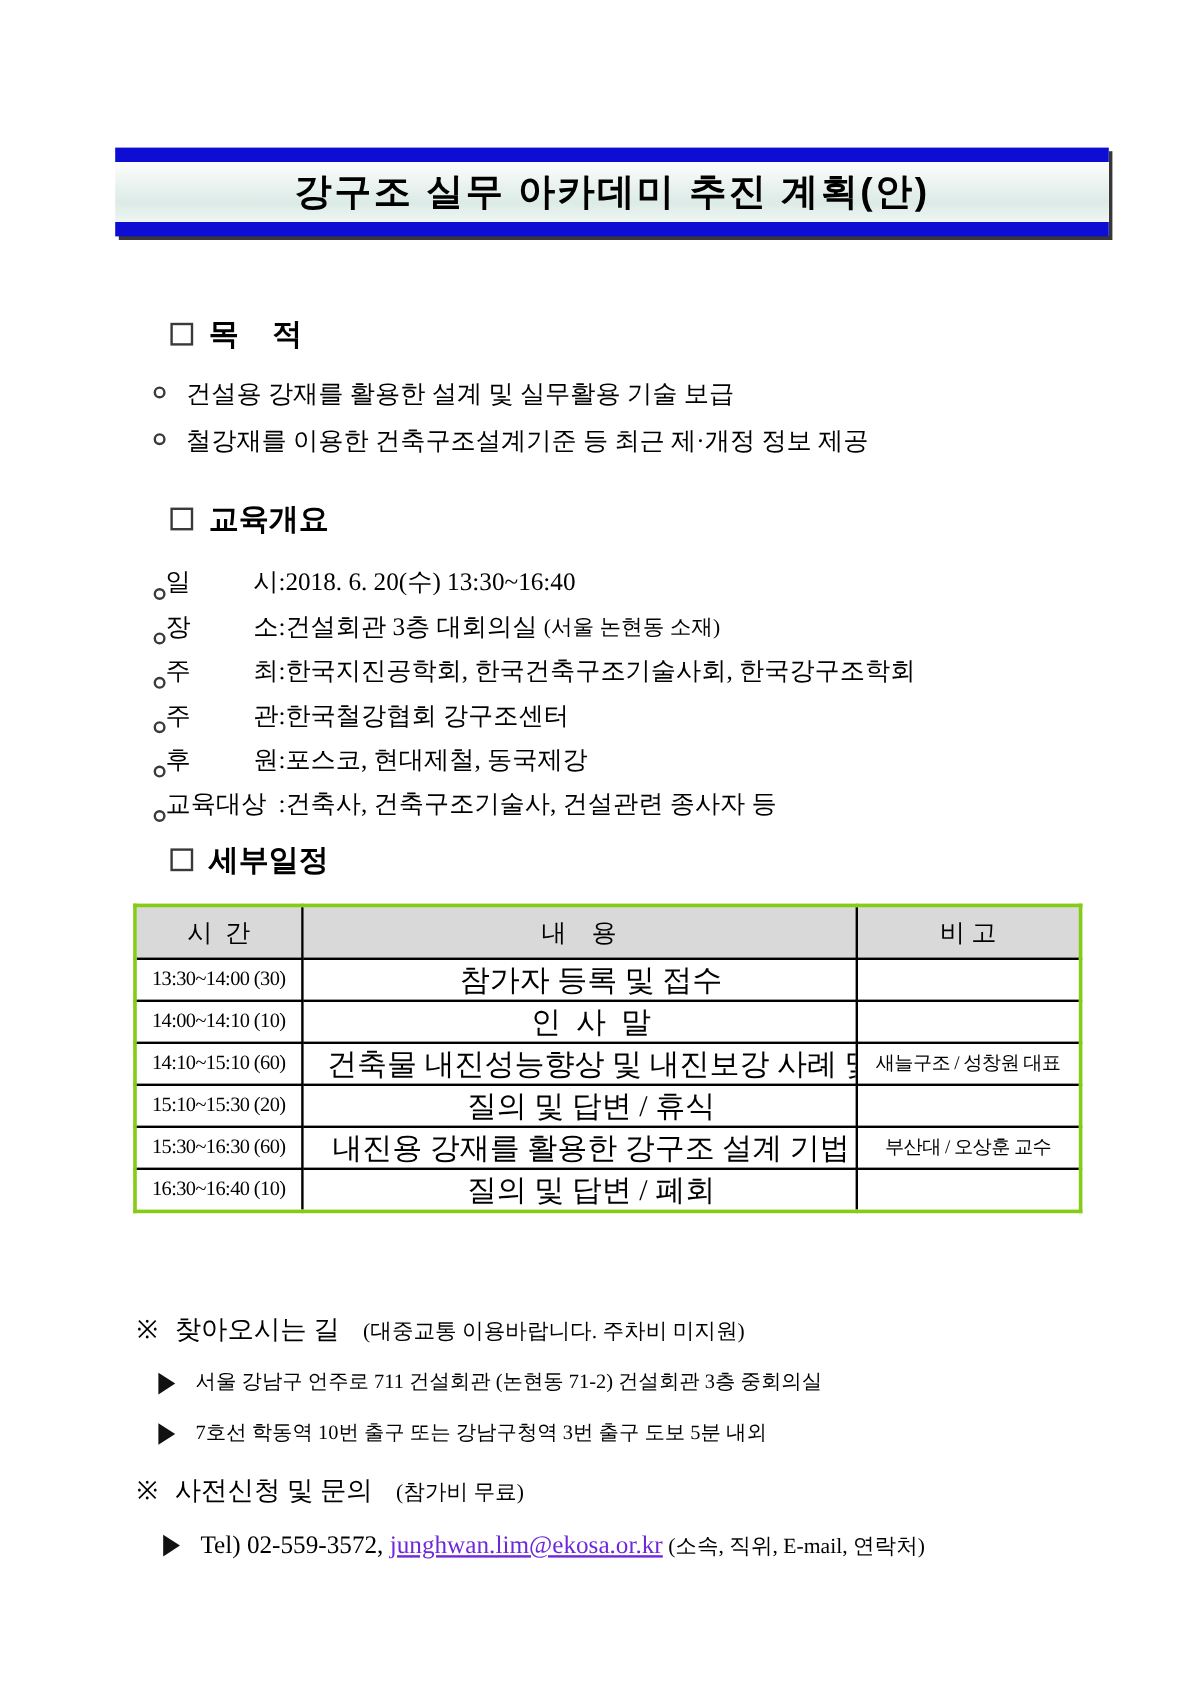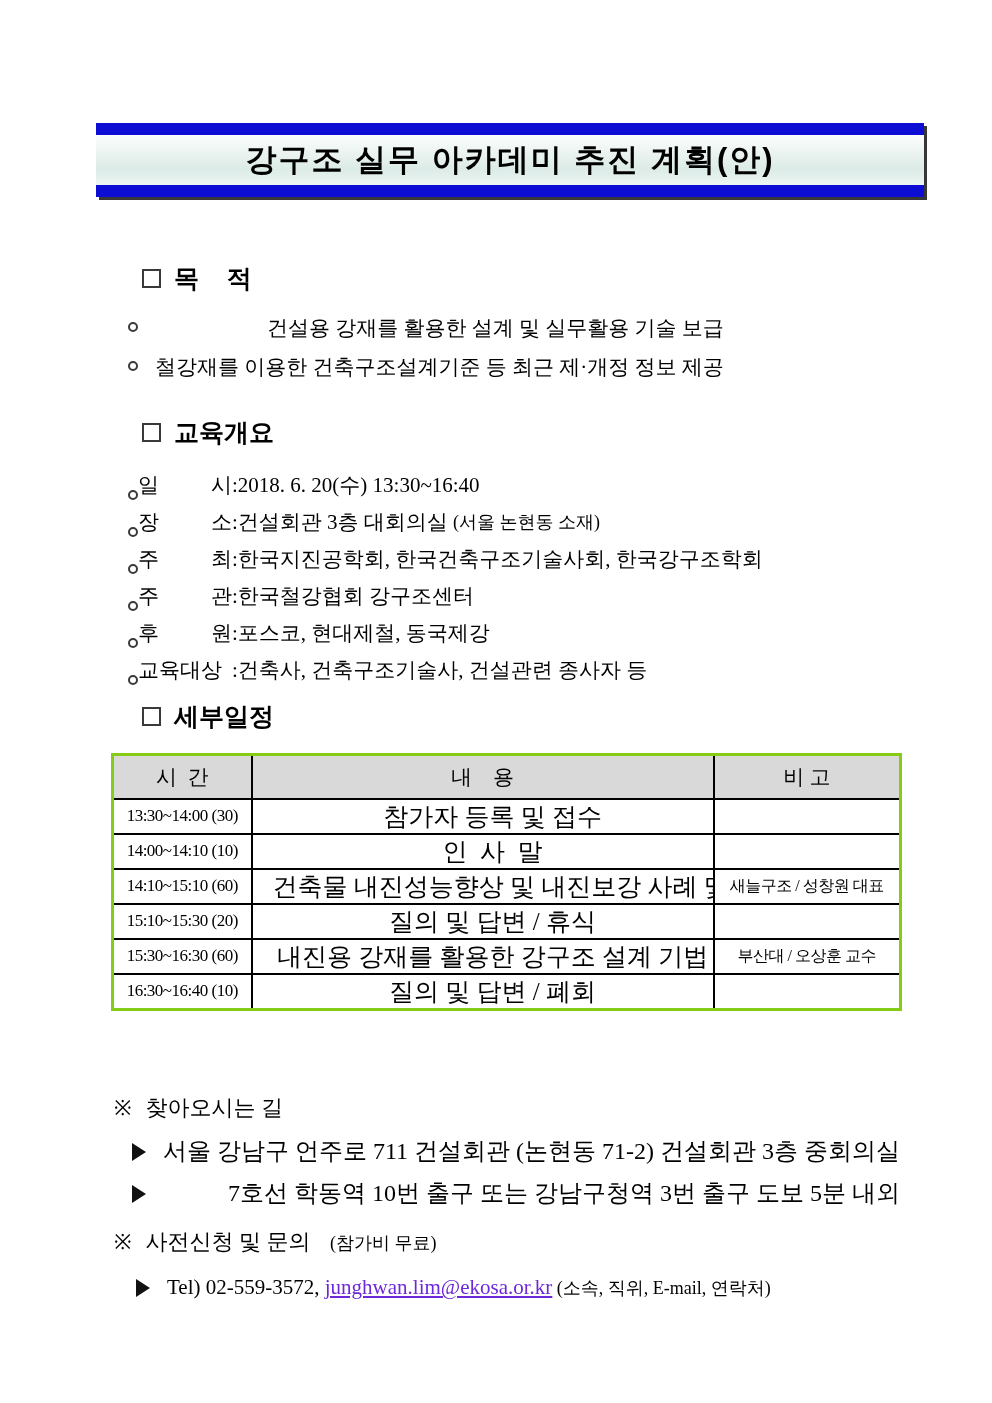--- a/index.html
+++ b/index.html
@@ -43,7 +43,6 @@
   .bullet-line {
     display:flex; gap:17px; margin-left:32px; font-size:21px; line-height:30px;
     white-space:pre;
-    justify-content:space-between;
   }
   .tri-icon {
     width:0; height:0; flex:0 0 auto; margin-top:7px;

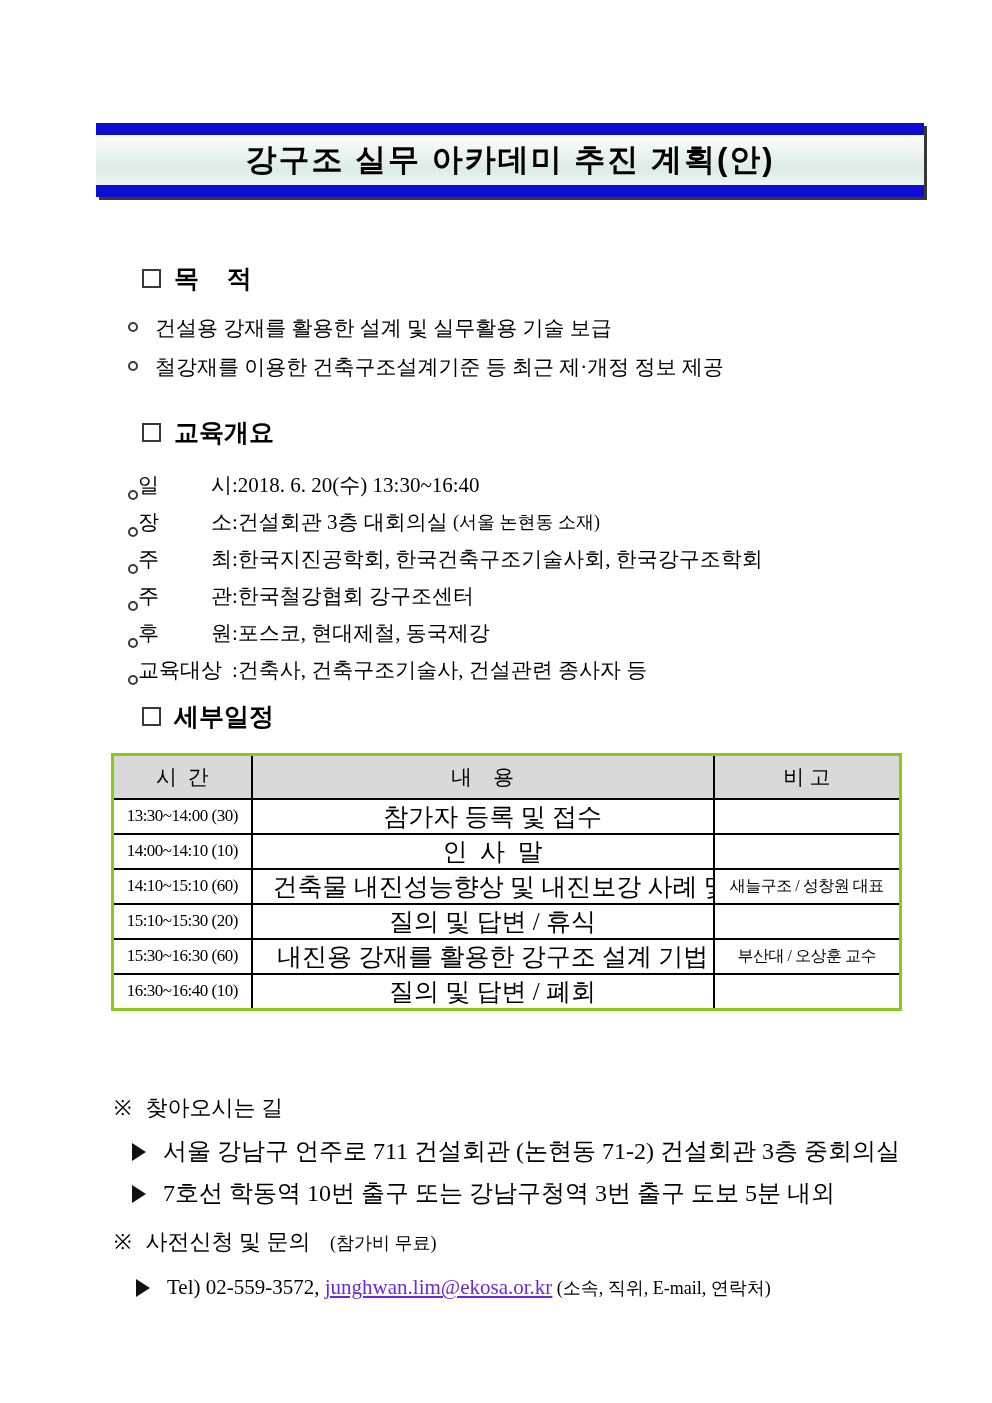--- a/index.html
+++ b/index.html
@@ -238,7 +238,7 @@
     <div class="directions">
       <div class="footnote-heading">
         <span class="ref-icon">※</span>
-        <span>찾아오시는 길 </span>
+        <span>찾아오시는 길 </span><span class="small-note">(대중교통 이용바랍니다. 주차비 미지원)</span>
       </div>
       <div class="bullet-line">
         <span class="tri-icon"></span>

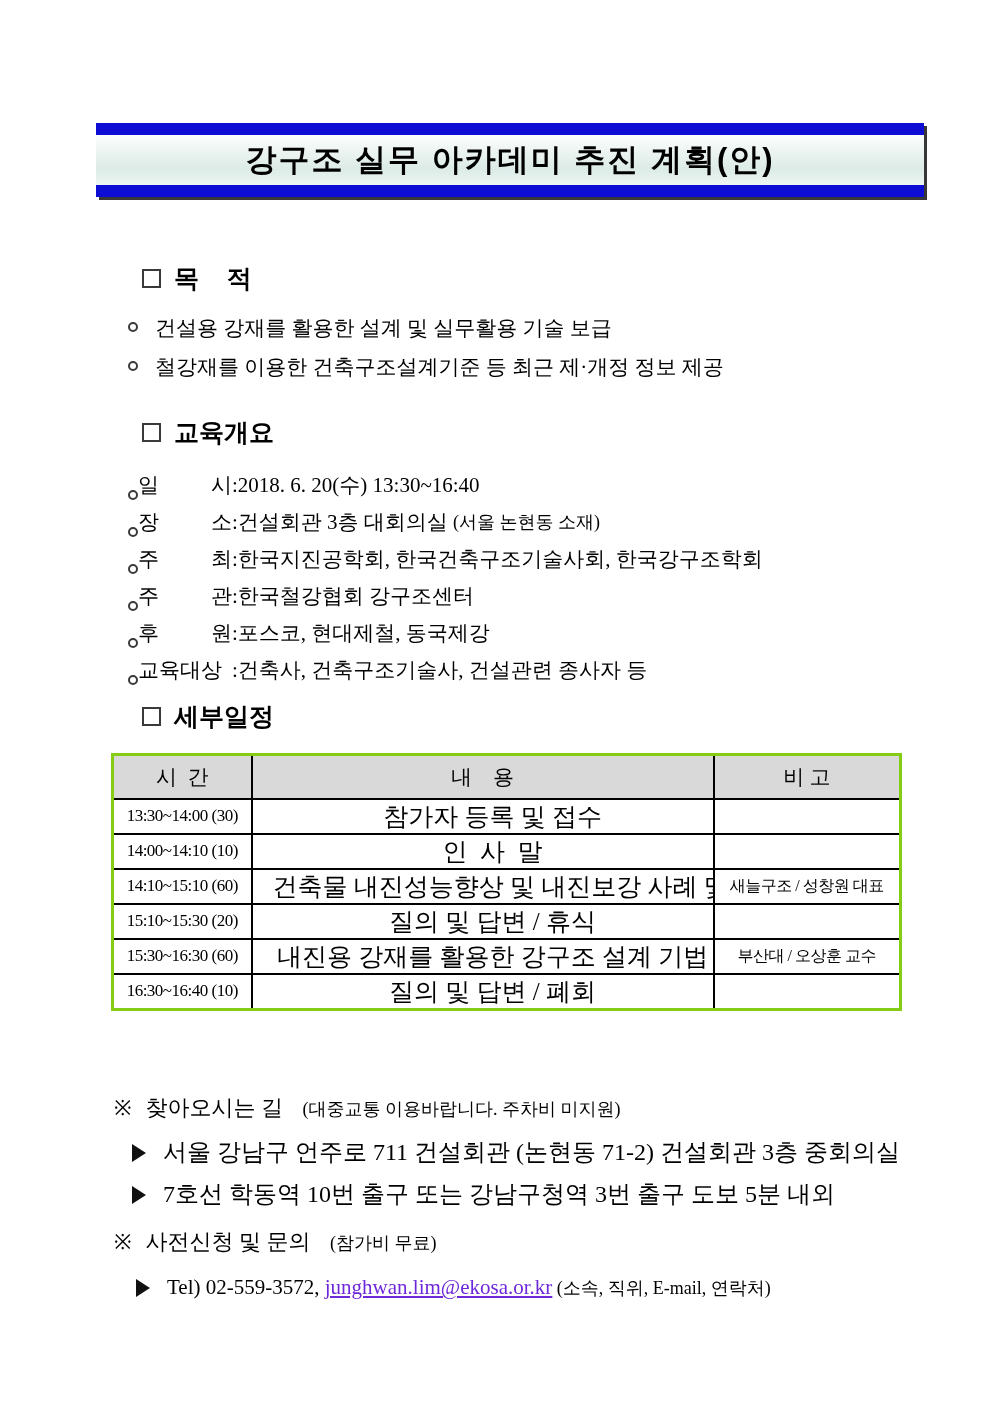--- a/index.html
+++ b/index.html
@@ -96,7 +96,7 @@
   }
   .ref-icon { font-size:21px; flex:0 0 auto; }
   .directions { position:absolute; top:1092px; left:0; }
-  .directions .bullet-line { margin-left:36px; margin-top:12px; font-size:24px; }
+  .directions .bullet-line { margin-left:36px; margin-top:12px; font-size:17px; }
   .registration { position:absolute; top:1226px; left:0; }
   .registration .bullet-line { margin-left:40px; margin-top:13px; font-size:21px; }
   .email-link { color:#6d28d9; text-decoration:underline; cursor:pointer; }

